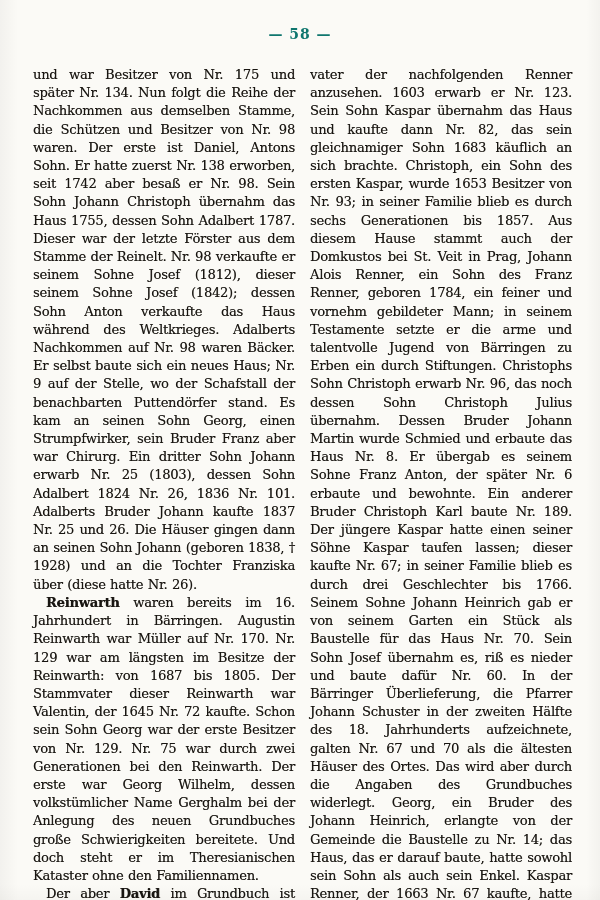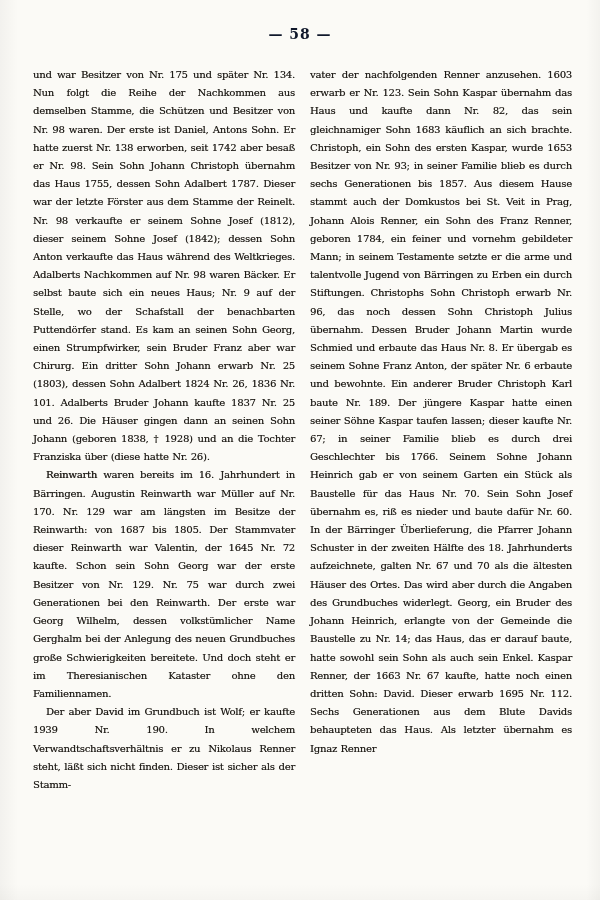--- a/index.html
+++ b/index.html
@@ -34,7 +34,7 @@
     font-size: 14px;
     font-weight: bold;
     letter-spacing: 1px;
-    color: #0f172a;
+    color: #0f766e;
   }
   .columns {
     position: absolute;

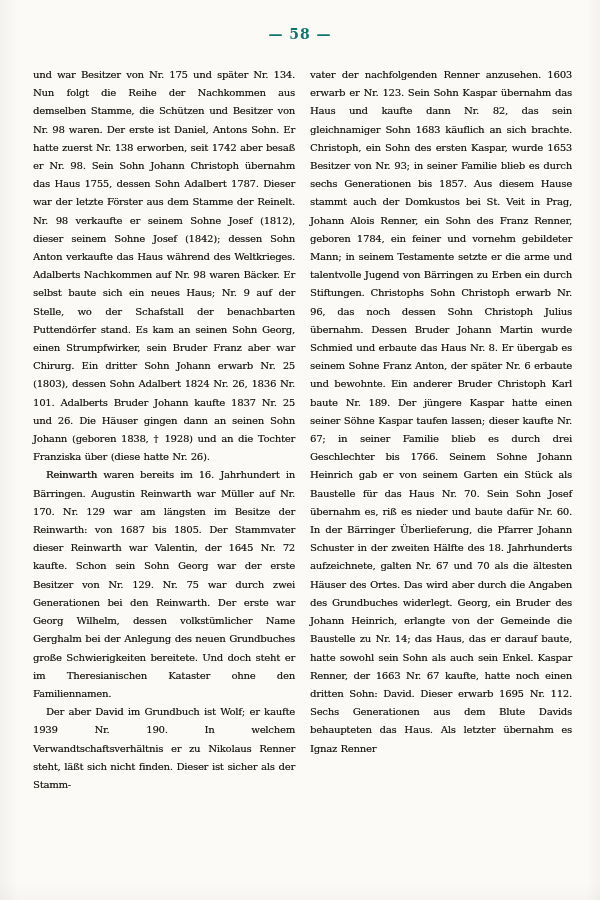--- a/index.html
+++ b/index.html
@@ -50,7 +50,7 @@
   }
   .col p {
     margin: 0;
-    font-size: 10px;
+    font-size: 13px;
     line-height: 18.2px;
     text-align: justify;
     letter-spacing: -0.2px;

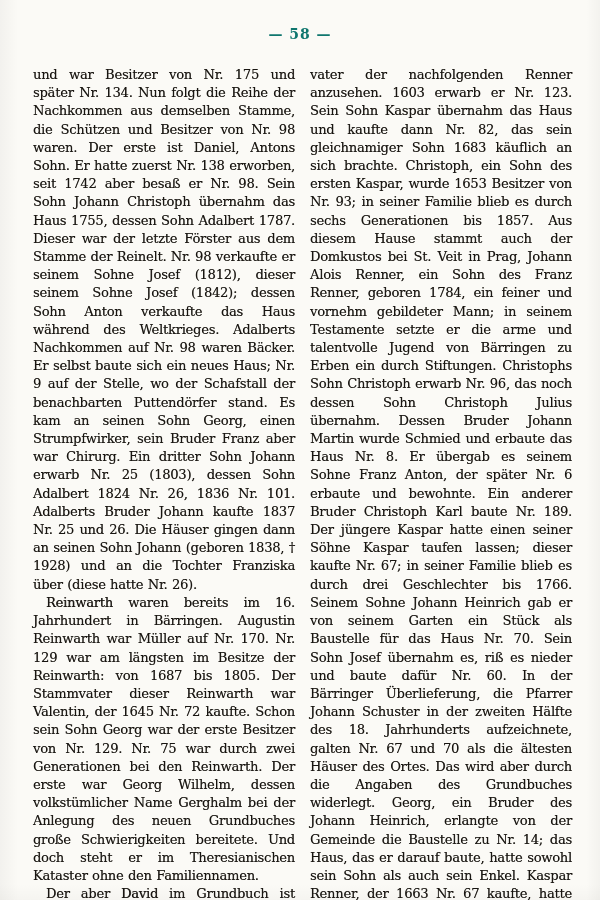--- a/index.html
+++ b/index.html
@@ -62,7 +62,7 @@
     text-indent: 13px;
   }
   .run-bold {
-    font-weight: normal;
+    font-weight: bold;
     text-shadow: 0.35px 0 0 rgba(20,16,10,0.7);
   }
 </style>

